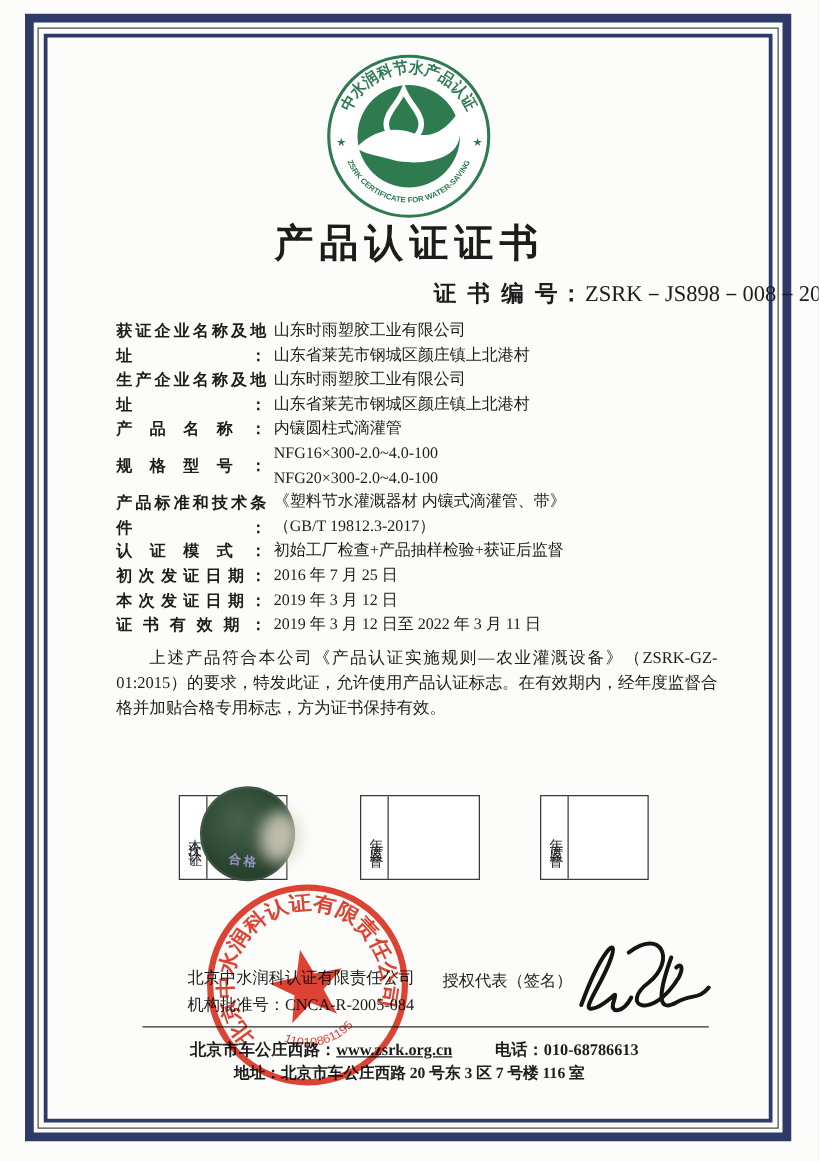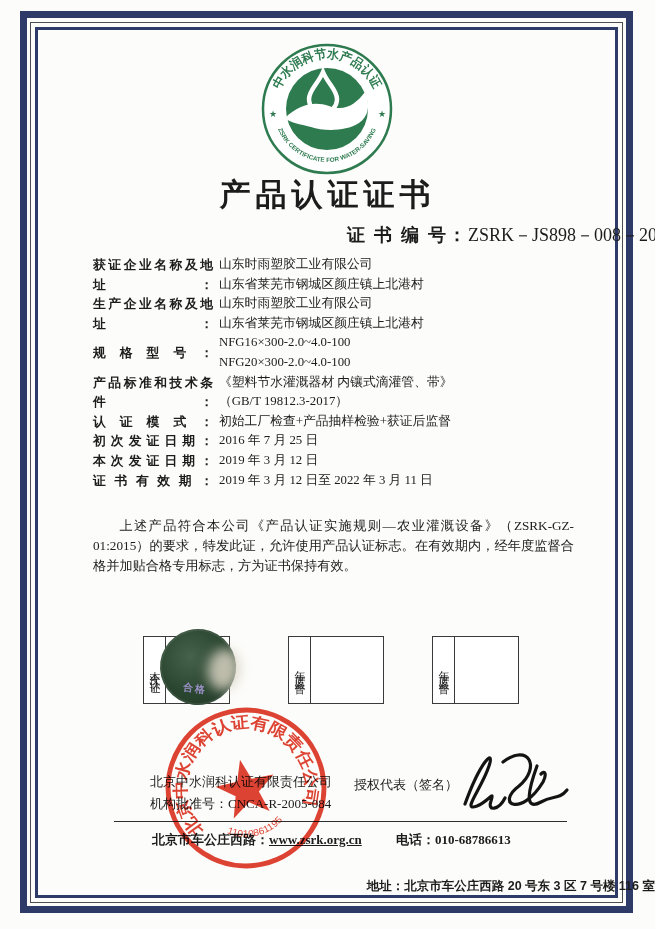--- a/index.html
+++ b/index.html
@@ -107,6 +107,13 @@
       </div>
     </div>
     <div class="row">
+      <span class="flabel">产品名称：</span>
+      <div class="fval">
+        <div>内镶圆柱式滴灌管</div>
+
+      </div>
+    </div>
+    <div class="row">
       <span class="flabel">规格型号：</span>
       <div class="fval">
         <div>NFG16×300-2.0~4.0-100</div>

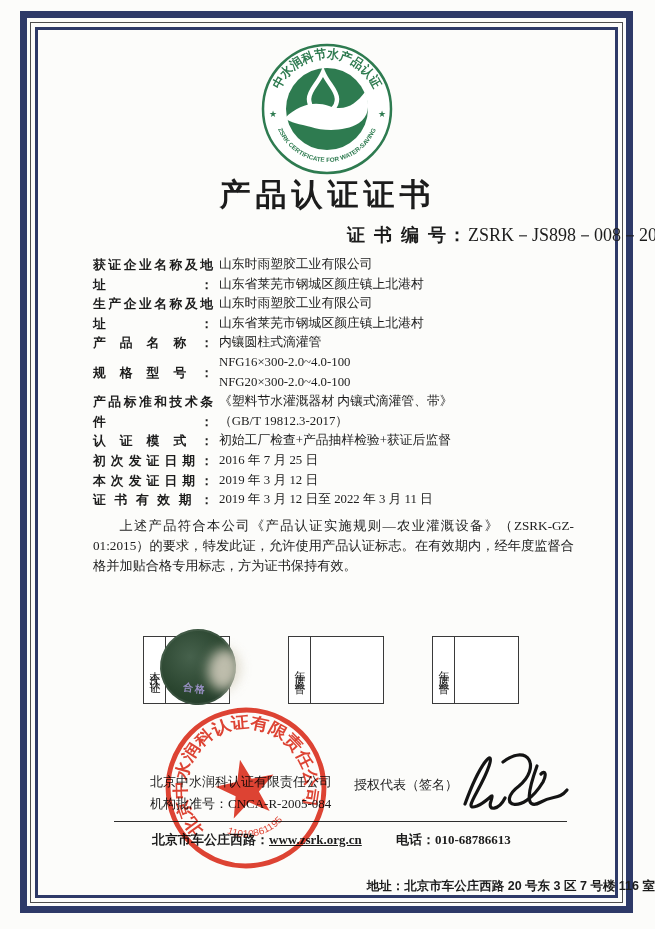--- a/index.html
+++ b/index.html
@@ -55,8 +55,8 @@
   .query{position:absolute;left:152px;top:831px;font-size:13px;font-weight:bold;z-index:2;}
   .query .site{text-decoration:underline;}
   .phone{position:absolute;left:396px;top:831px;font-size:13px;font-weight:bold;}
-  .address{position:absolute;left:0;right:0;top:878px;text-align:right;
-      font-family:Liberation Sans, sans-serif;font-weight:bold;font-size:12.5px;}
+  .address{position:absolute;left:0;right:0;top:850px;text-align:center;
+      font-family:Liberation Serif, serif;font-weight:bold;font-size:12.5px;}
 </style>
 </head>
 <body>

